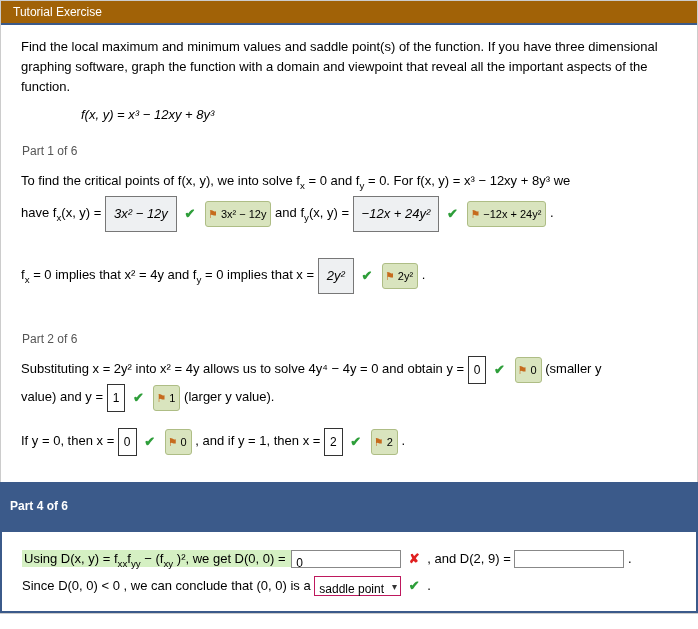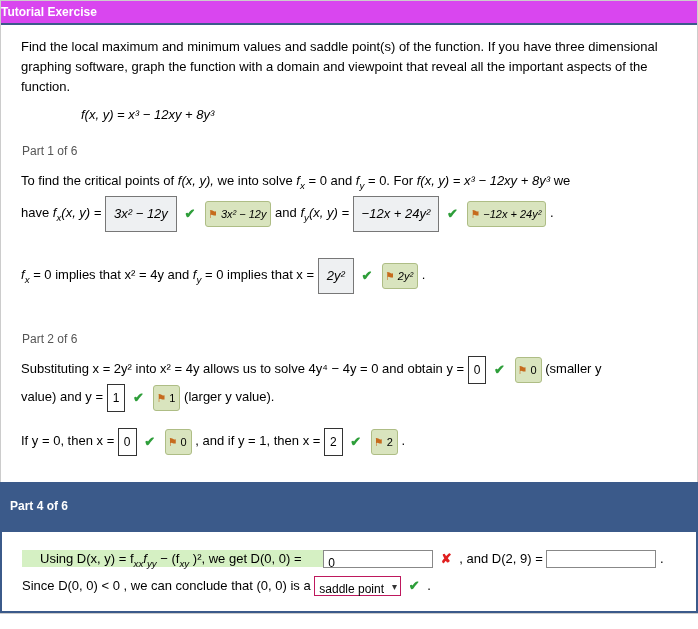--- a/index.html
+++ b/index.html
@@ -15,10 +15,10 @@
     box-sizing: border-box;
   }
   .tut-header {
-    background: #d946ef;
+    background: #a16207;
     color: #fff;
-    font-weight: bold;
-    padding: 4px 0;
+    font-weight: normal;
+    padding: 4px 12px;
     font-size: 12px;
     border-bottom: 2px solid #3b5a8a;
   }

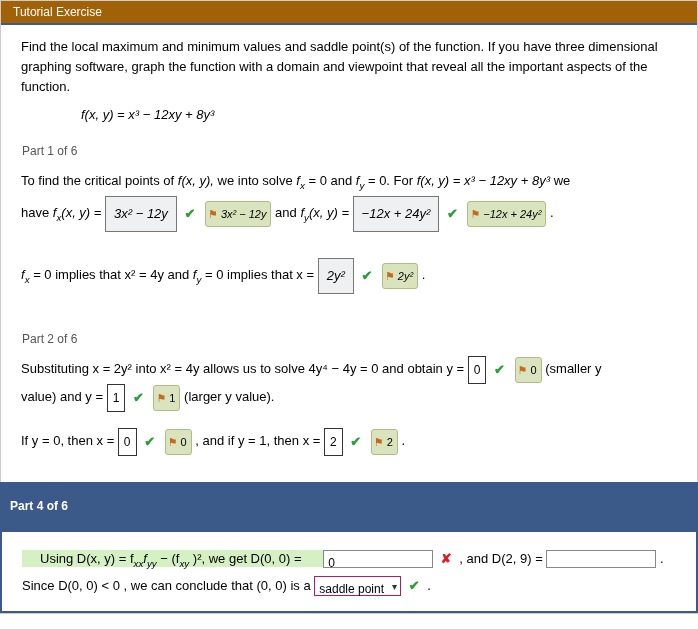--- a/index.html
+++ b/index.html
@@ -89,7 +89,7 @@
     font-size: 11px;
   }
   sub { font-size: 0.75em; }
-  .i { font-style: italic; }
+  .i { }
   .active-part-header {
     background: #3b5a8a;
     color: #fff;

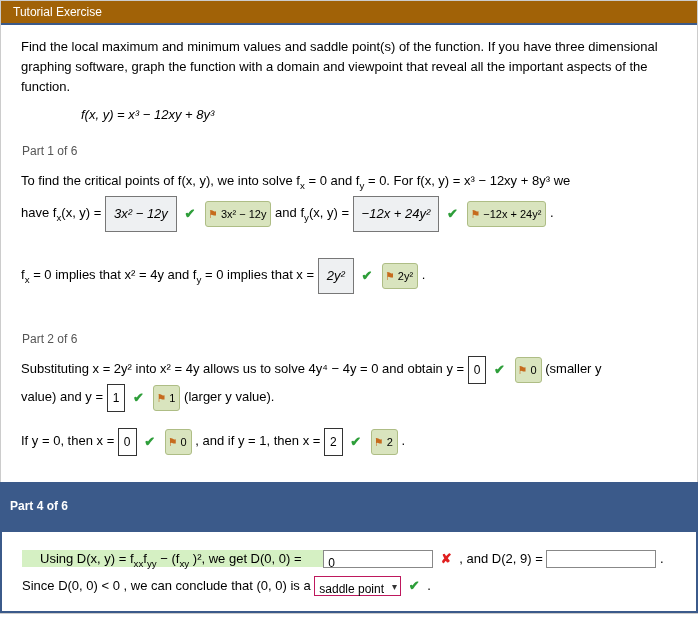--- a/index.html
+++ b/index.html
@@ -106,7 +106,7 @@
   }
   .hl {
     background: #d5f0c3;
-    padding: 1px 18px;
+    padding: 1px 2px;
   }
   .input-text {
     display: inline-block;

